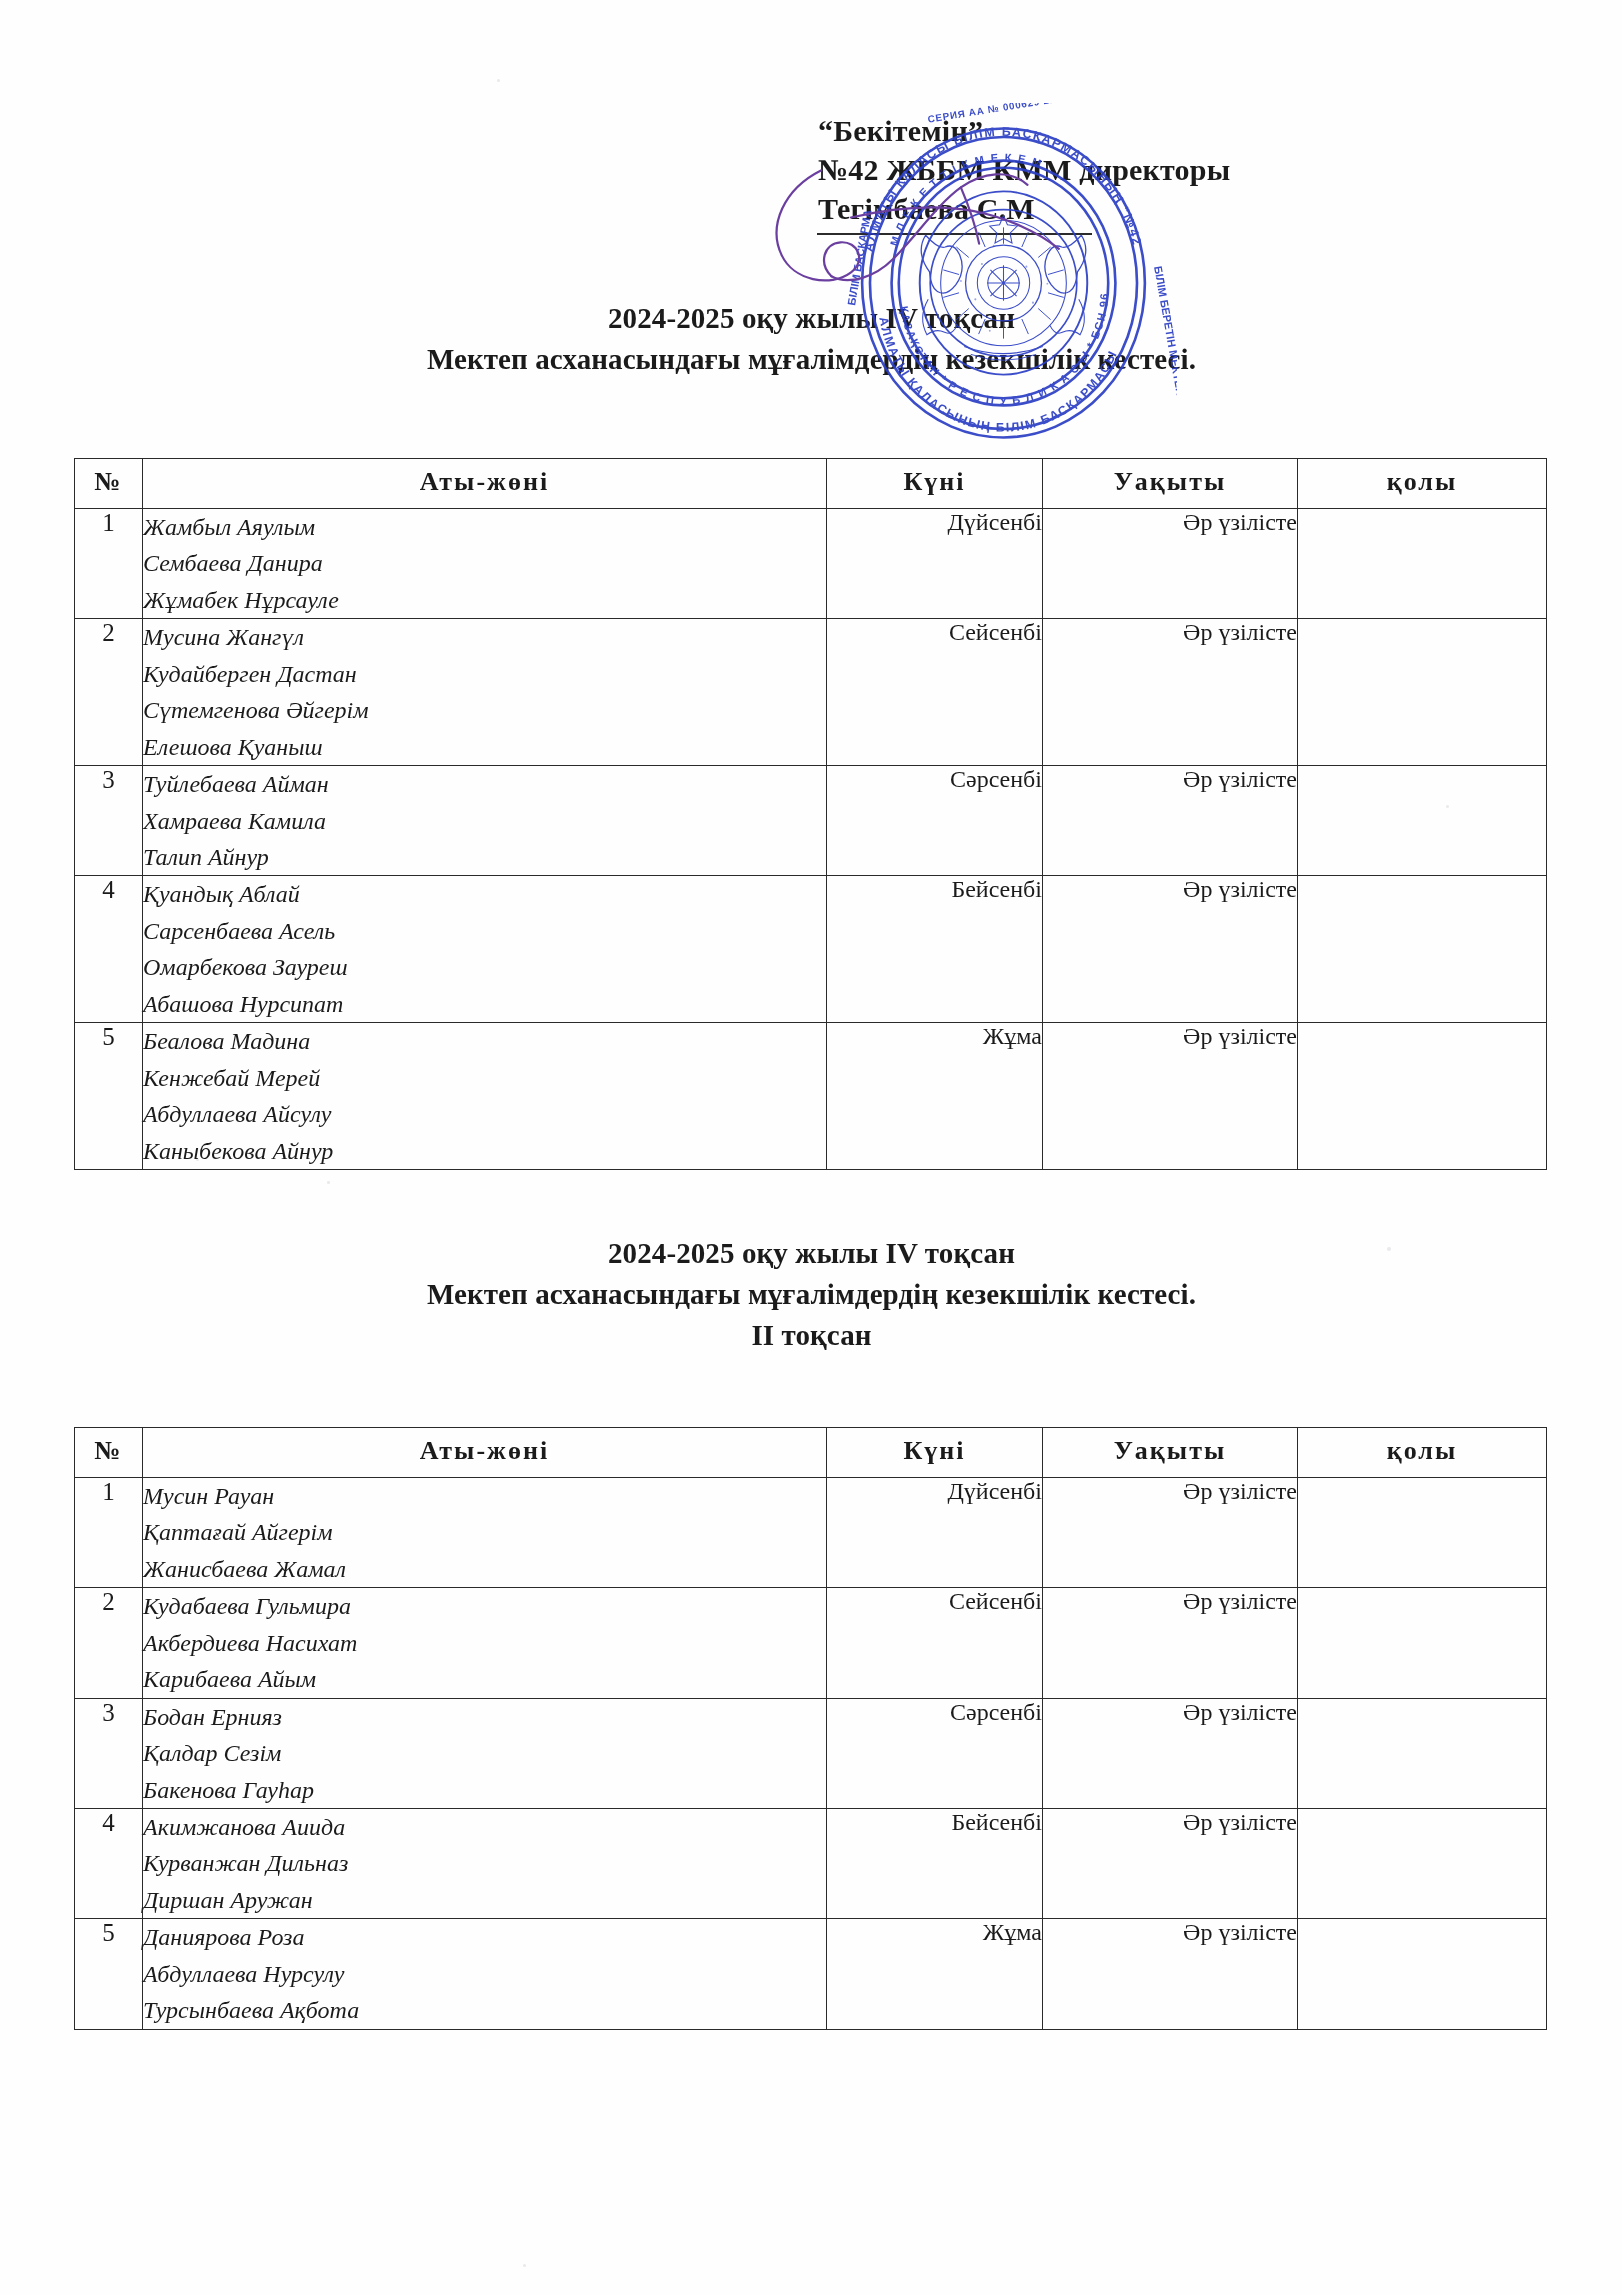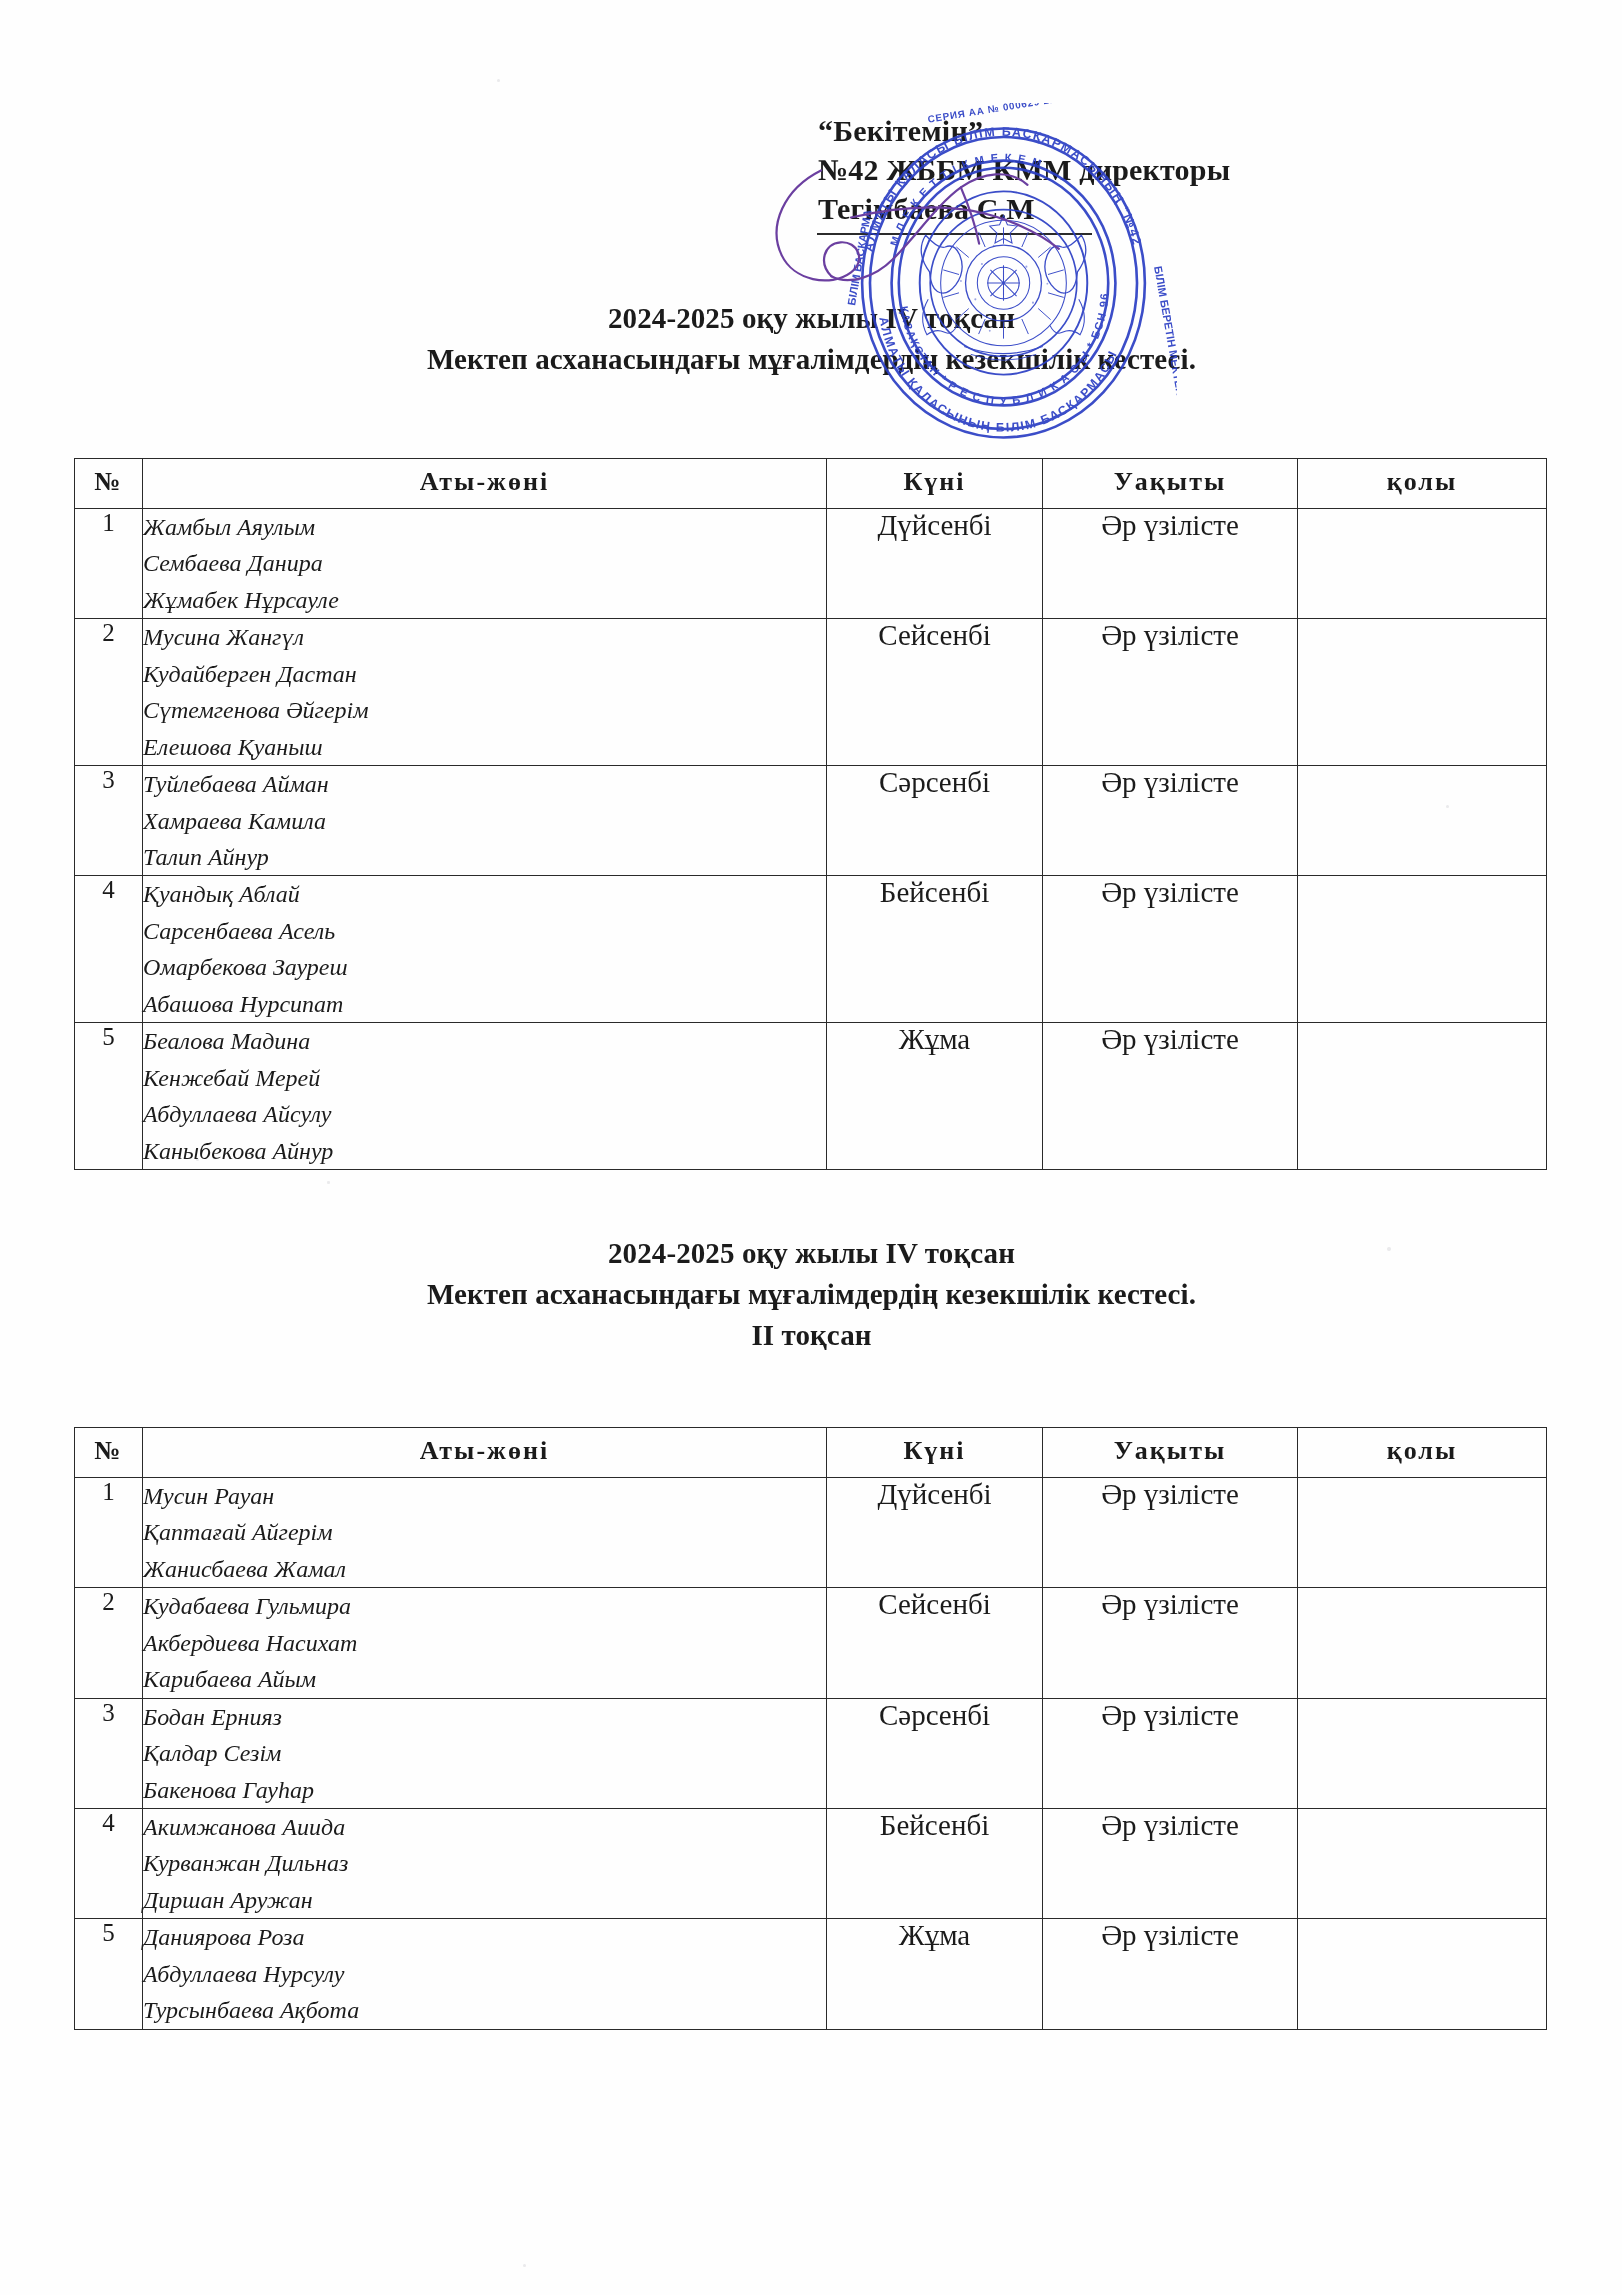--- a/index.html
+++ b/index.html
@@ -128,8 +128,8 @@
   }
   td.names .nm { white-space: nowrap; display: block; }
   td.day, td.time {
-    text-align: center;
-    font-size: 29px;
+    text-align: right;
+    font-size: 24px;
     padding-top: 10.5px;
   }
   td.sign { }

